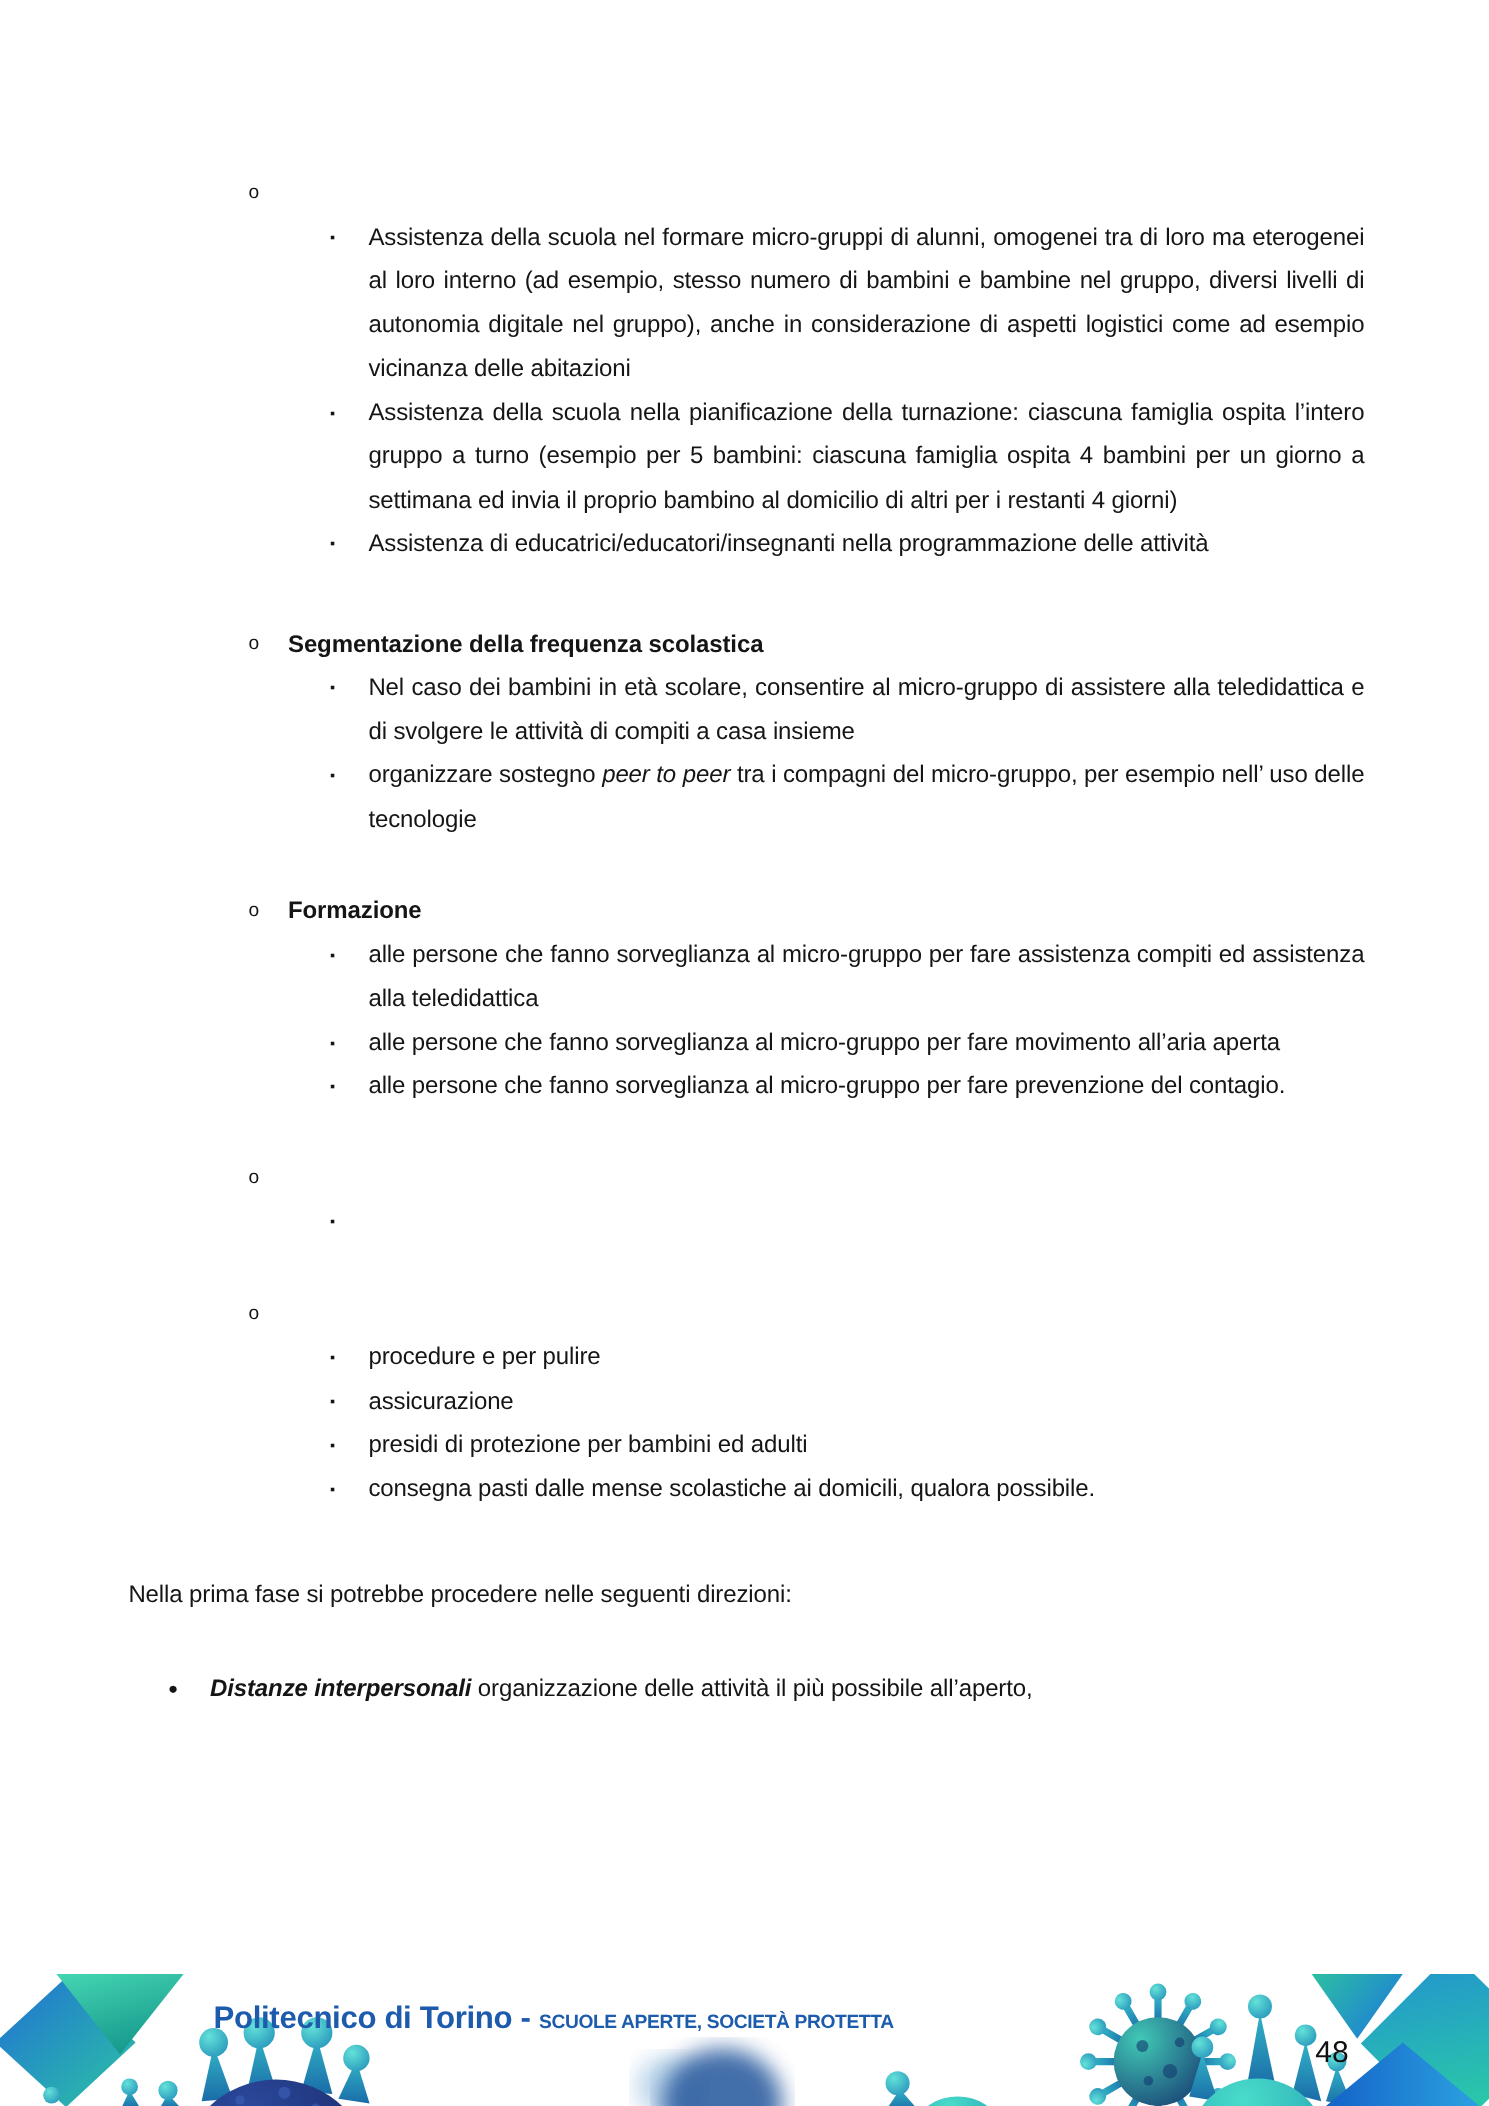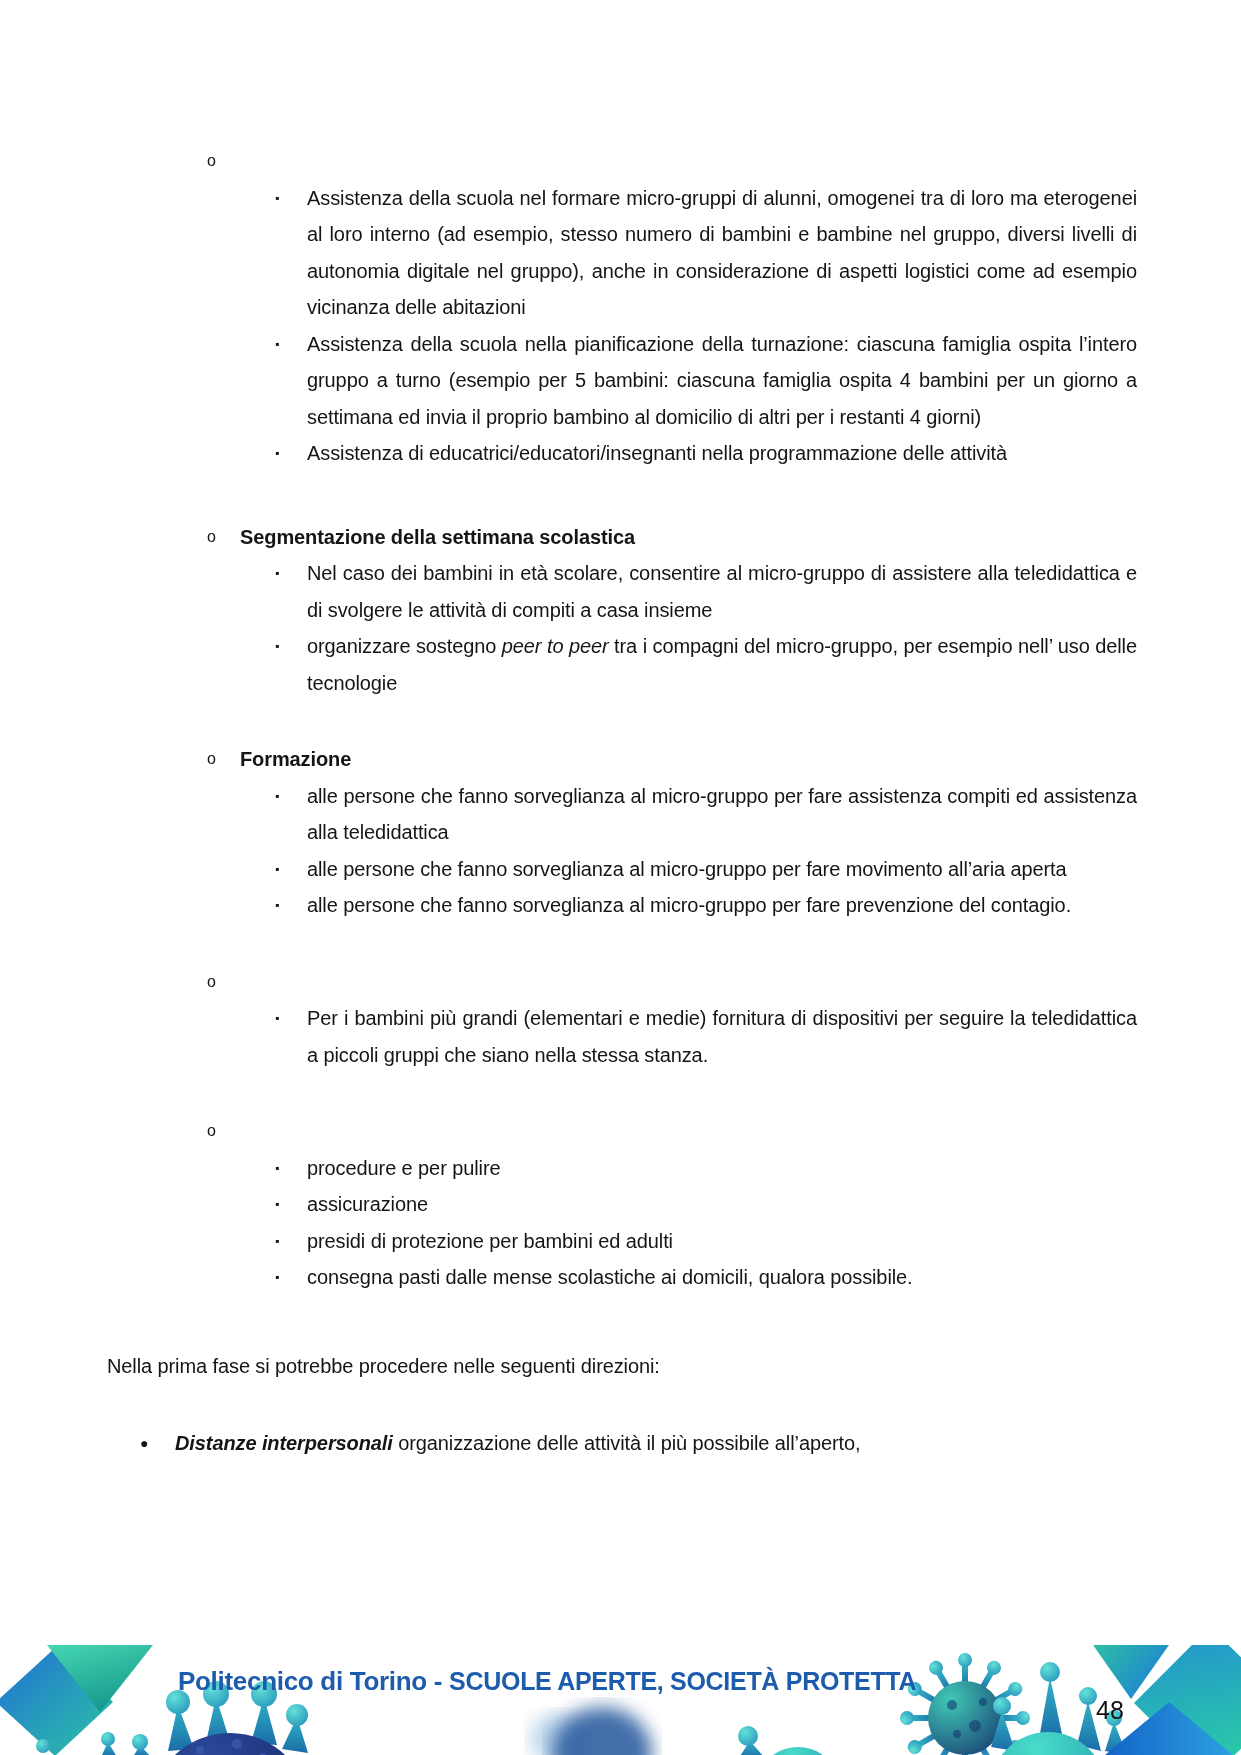--- a/index.html
+++ b/index.html
@@ -57,7 +57,7 @@
         <div class="section">
           <div class="l1">
             <span class="mk">o</span>
-            <div class="tx"><b>Segmentazione della settimana scolastica</b></div>
+            <div class="tx"><b>Segmentazione della frequenza scolastica</b></div>
           </div>
           <div class="l2">
             <span class="mk">▪</span>

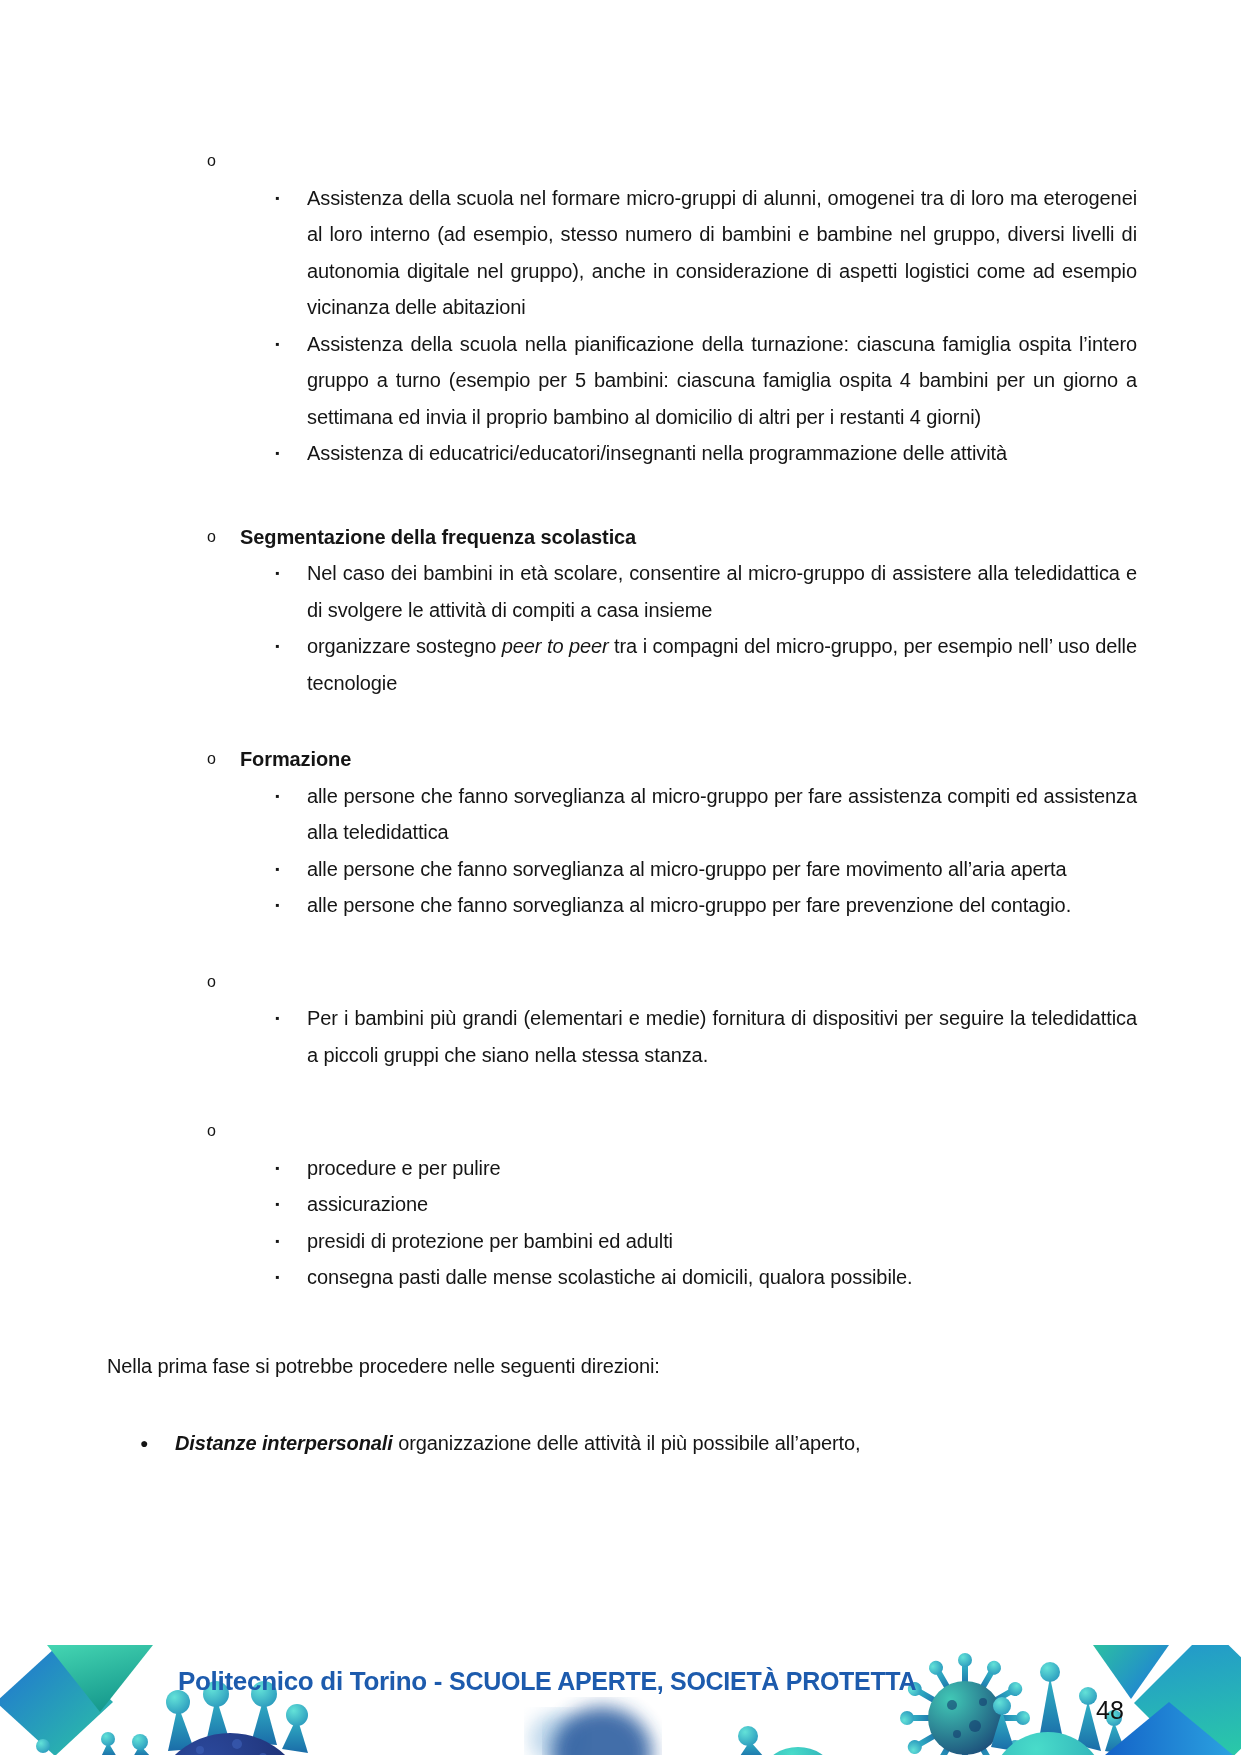--- a/index.html
+++ b/index.html
@@ -92,7 +92,6 @@
           </div>
           <div class="l2">
             <span class="mk">▪</span>
-            <div class="tx"><span>Per i bambini più grandi (elementari e medie) fornitura di dispositivi per seguire la teledidattica a piccoli gruppi che siano nella stessa stanza.</span></div>
           </div>
         </div>
         <div class="section">

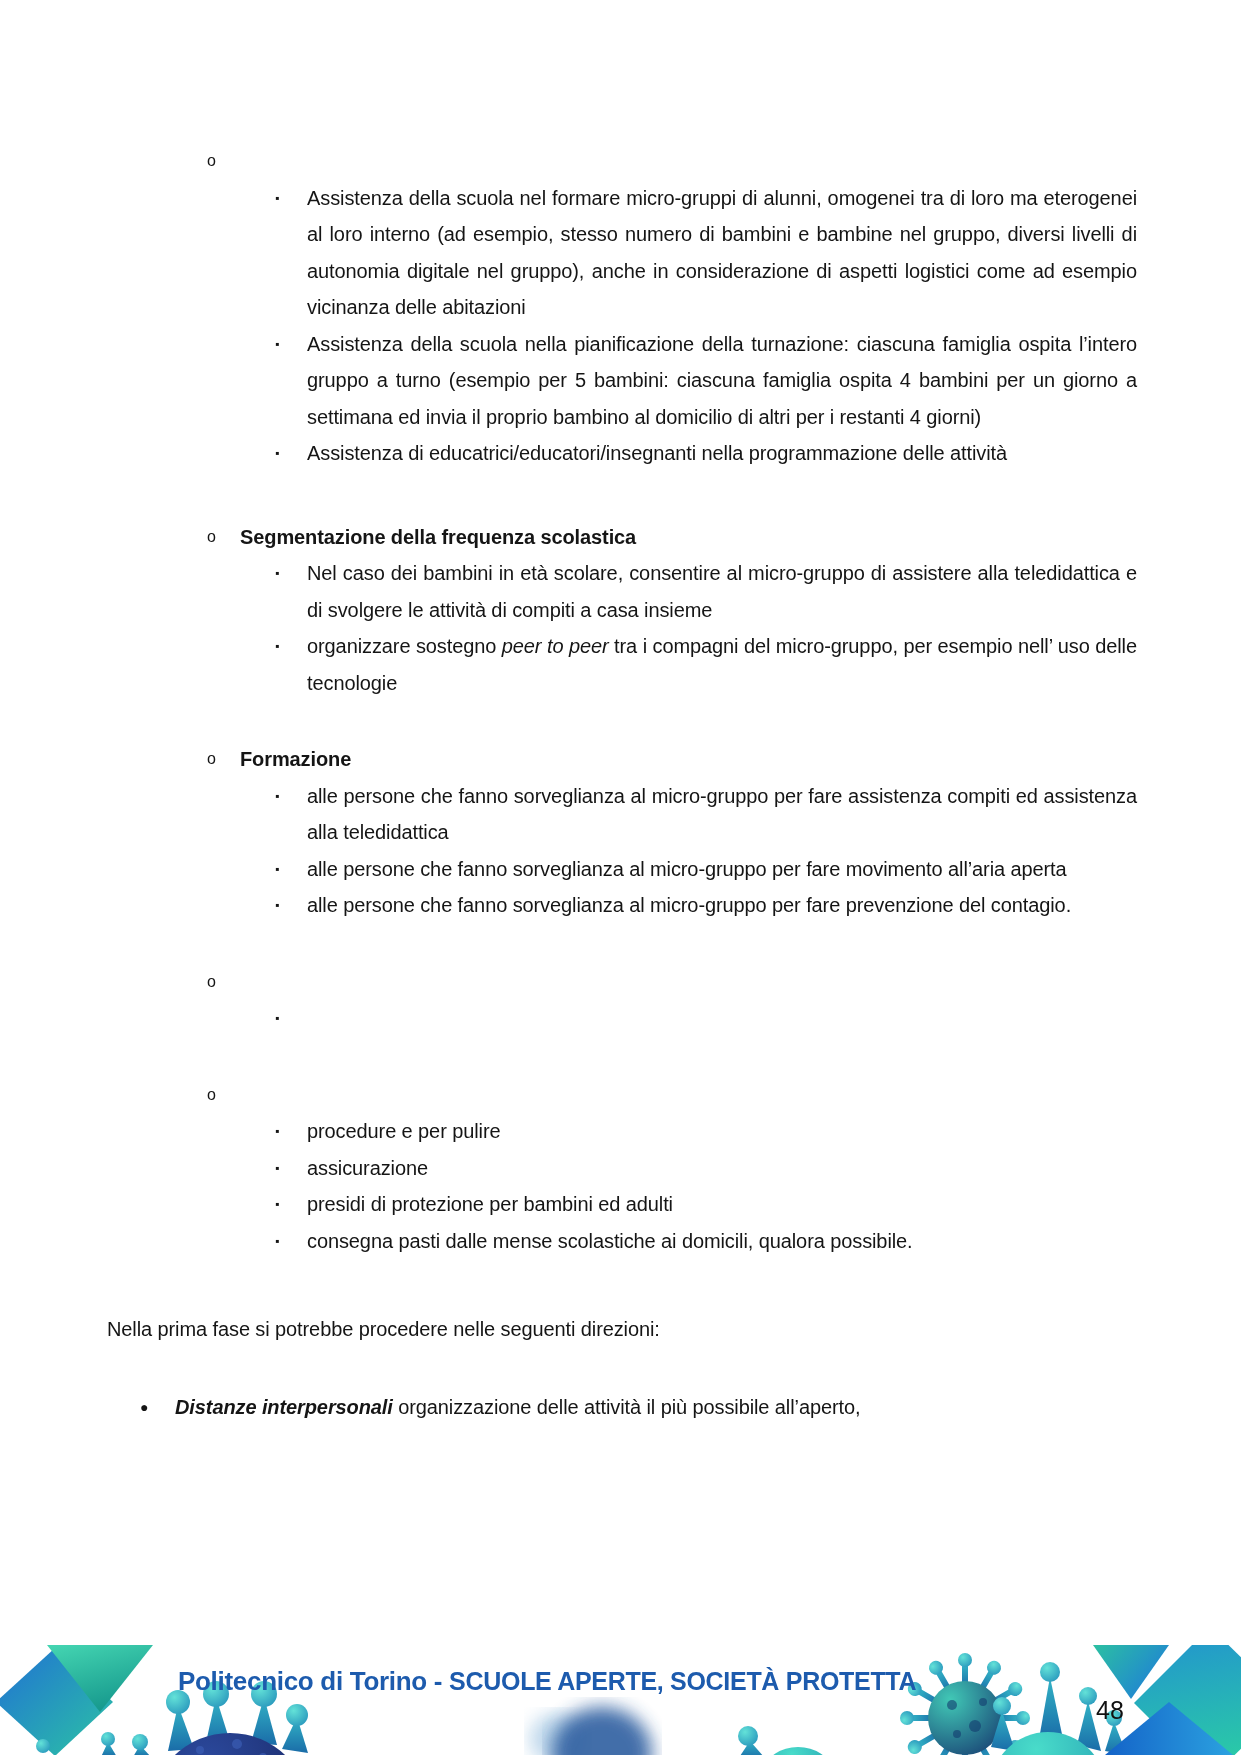--- a/index.html
+++ b/index.html
@@ -27,7 +27,7 @@
   .footer svg{position:absolute;left:0;top:0;}
   .footer-title{position:absolute;left:178px;top:1666px;white-space:nowrap;color:#1d5bad;}
   .footer-title .brand{font-weight:bold;font-size:26px;letter-spacing:-0.3px;}
-  .footer-title .subtitle{font-weight:bold;font-size:25px;letter-spacing:-0.3px;}
+  .footer-title .subtitle{font-weight:bold;font-size:16px;letter-spacing:-0.3px;}
   .page-number{position:absolute;left:1096px;top:1672px;font-size:25px;color:#111;margin-top:24px;}
 </style>
 </head>

